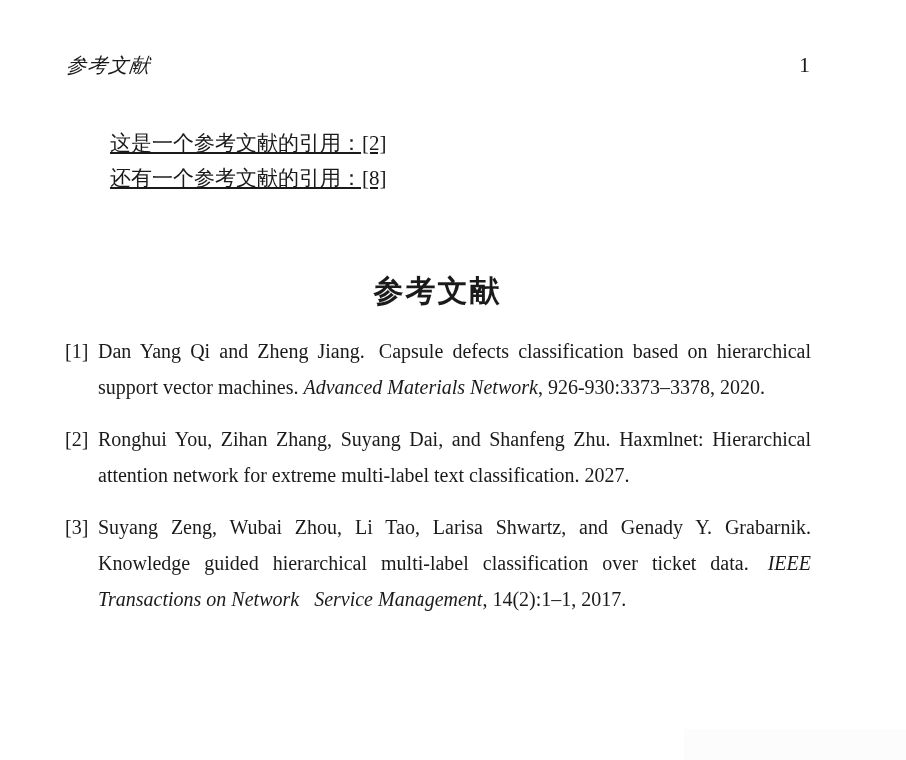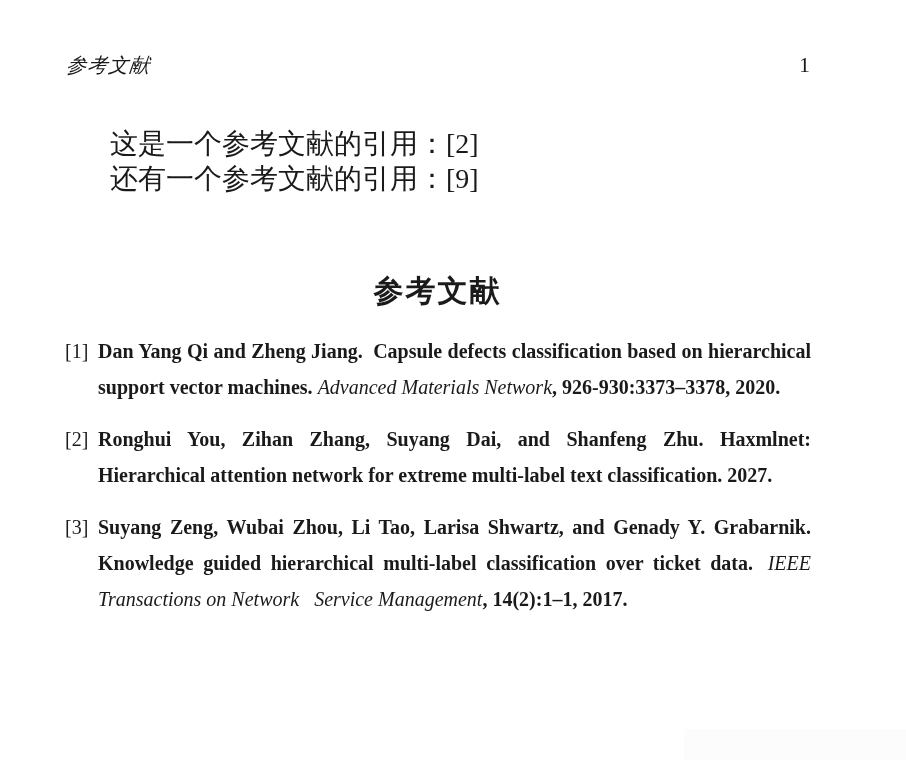--- a/index.html
+++ b/index.html
@@ -42,9 +42,10 @@
     position: absolute;
     left: 110px;
     top: 126px;
-    font-size: 28px;
+    font-size: 21px;
     line-height: 35px;
     white-space: nowrap;
+    text-decoration: underline;
   }
   
   .bib-heading {

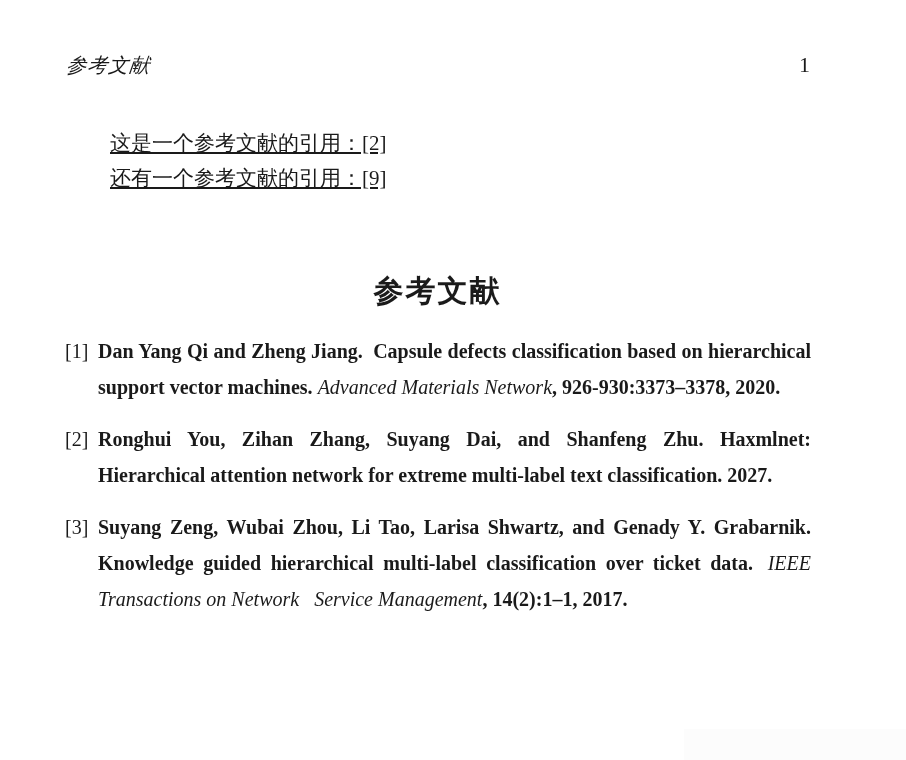--- a/index.html
+++ b/index.html
@@ -113,7 +113,7 @@
   <div class="citations-block">
 
   <div>这是一个参考文献的引用：[2]</div>
-      <div>还有一个参考文献的引用：[9]</div>
+      <div>还有一个参考文献的引用：[8]</div>
     </div>
 
   <div class="bib-heading">参考文献</div>

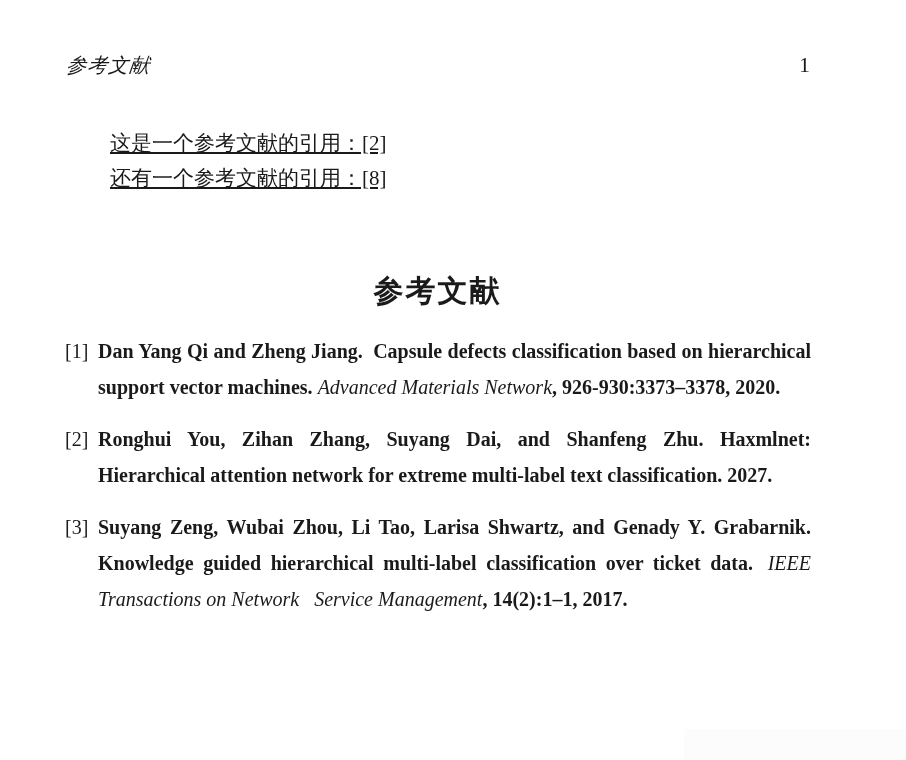--- a/index.html
+++ b/index.html
@@ -88,7 +88,6 @@
   }
   .seg-normal {
     font-style: normal;
-    font-weight: bold;
   }
   
   .bottom-right-overlay {

